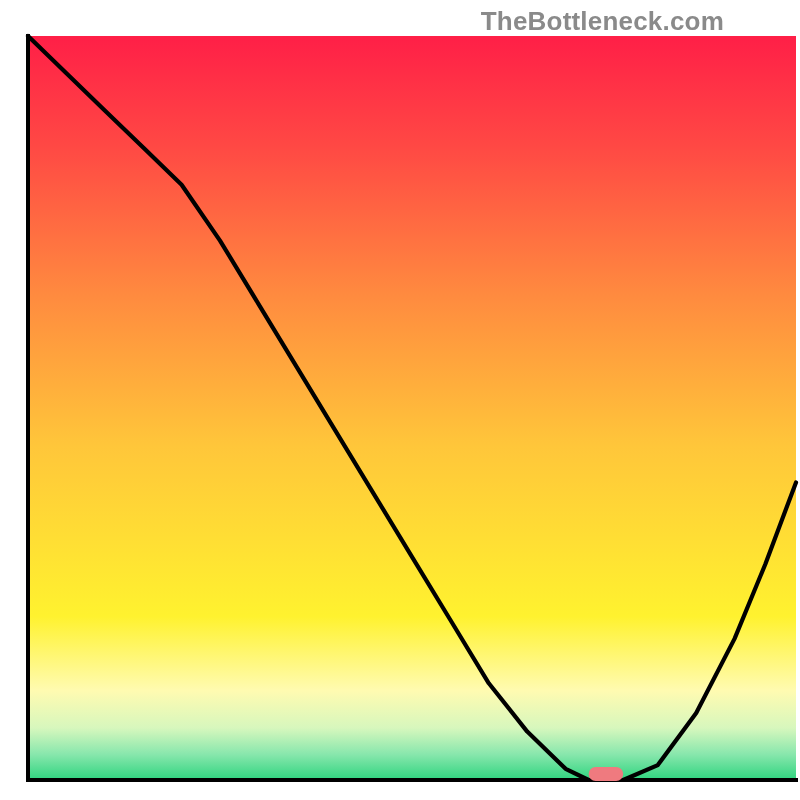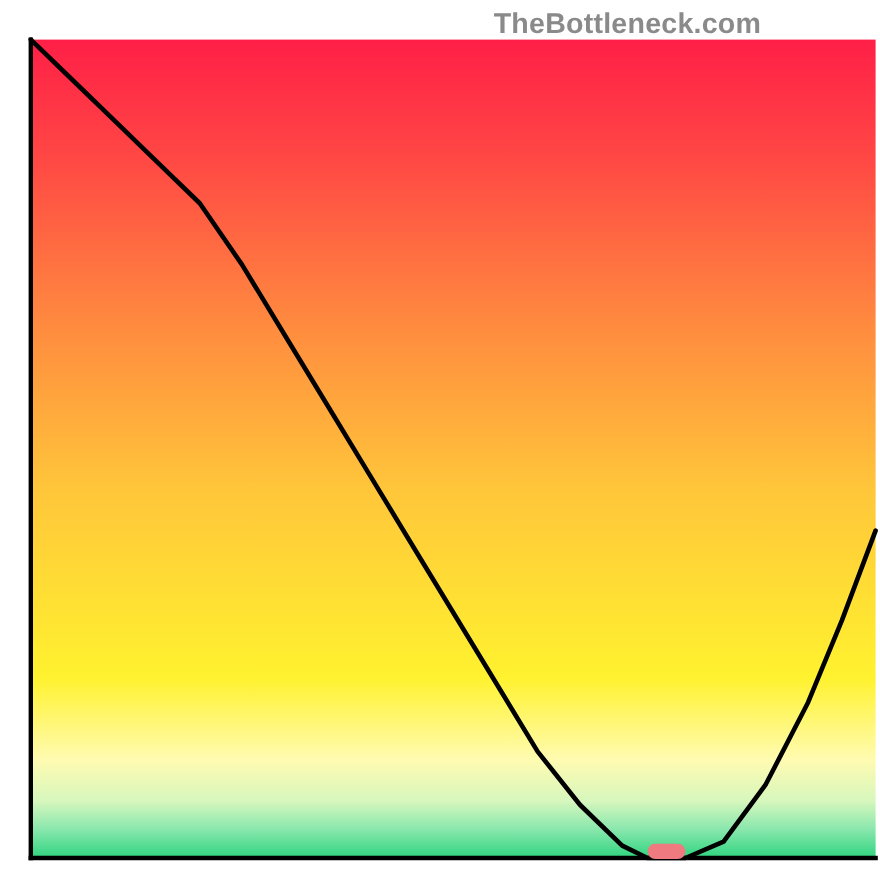--- a/index.html
+++ b/index.html
@@ -15,6 +15,7 @@
     position: relative;
     width: 706px;
     height: 800px;
+    padding-left: 32px;
   }
   .watermark {
     position: absolute;

